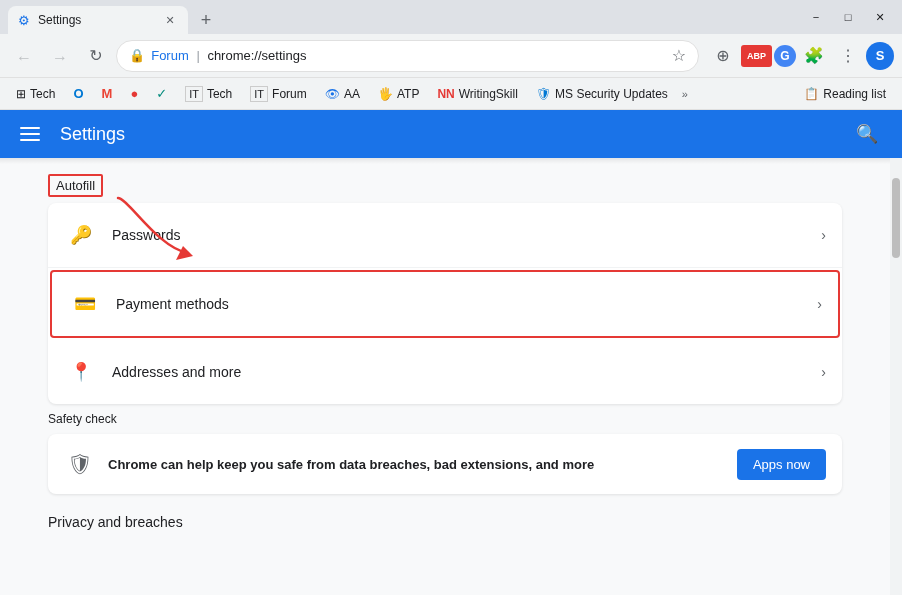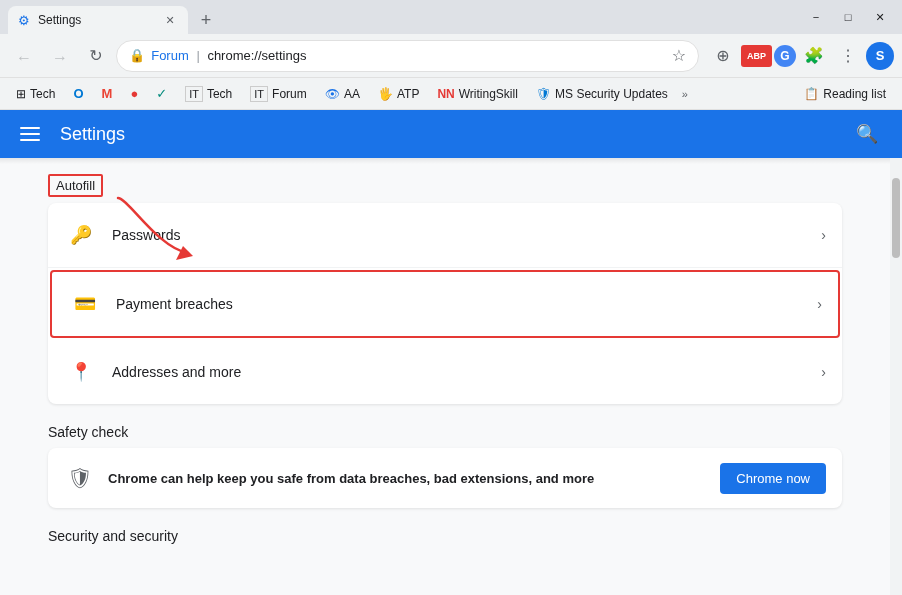--- a/index.html
+++ b/index.html
@@ -528,7 +528,7 @@
 
         <div class="settings-item" style="border: 2px solid #e53935; margin: 2px; border-radius: 4px;">
           <div class="item-icon">💳</div>
-          <span class="item-text">Payment breaches</span>
+          <span class="item-text">Payment methods</span>
           <span class="item-chevron">›</span>
         </div>
 

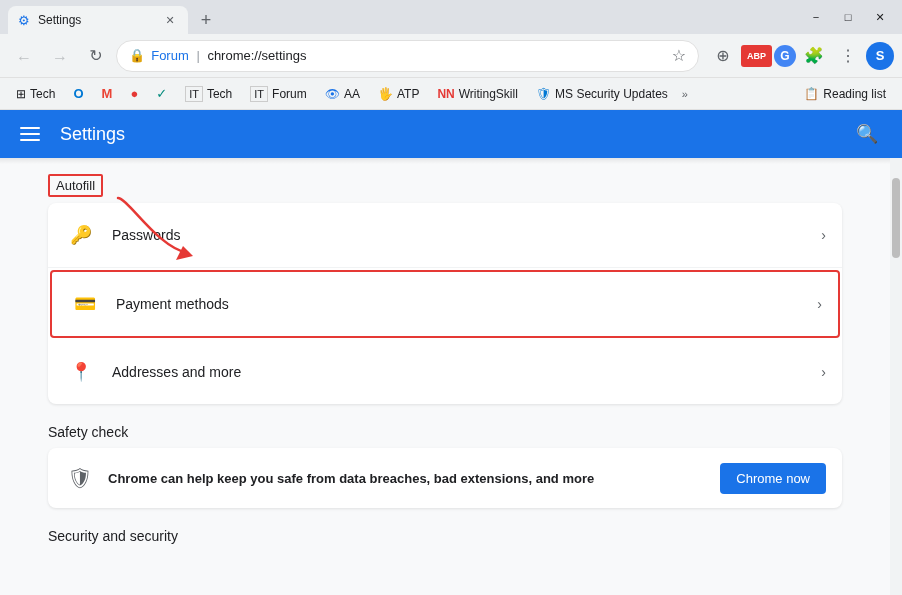--- a/index.html
+++ b/index.html
@@ -324,10 +324,10 @@
 
     
     .section-heading {
-      font-size: 14px;
+      font-size: 12px;
       color: #202124;
       font-weight: 500;
-      margin: 20px 0 8px 0;
+      margin: 8px 0 8px 0;
     }
 
     .safety-card {

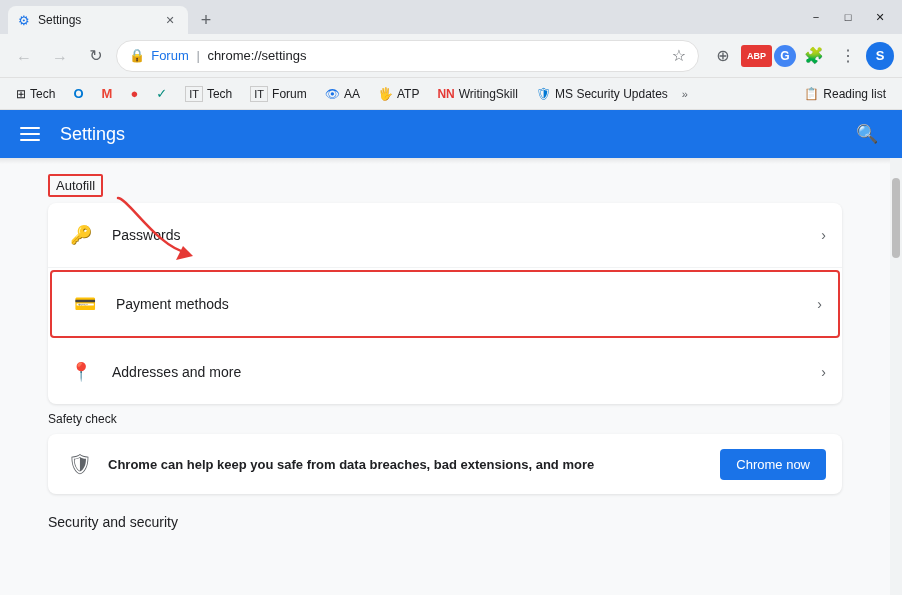--- a/index.html
+++ b/index.html
@@ -544,7 +544,7 @@
     <div class="safety-card">
       <div class="safety-icon">🛡</div>
       <span class="safety-text">Chrome can help keep you safe from data breaches, bad extensions, and more</span>
-      <button class="check-now-btn">Chrome now</button>
+      <button class="check-now-btn">Apps now</button>
     </div>
 
     <div class="privacy-heading">Security and security</div>

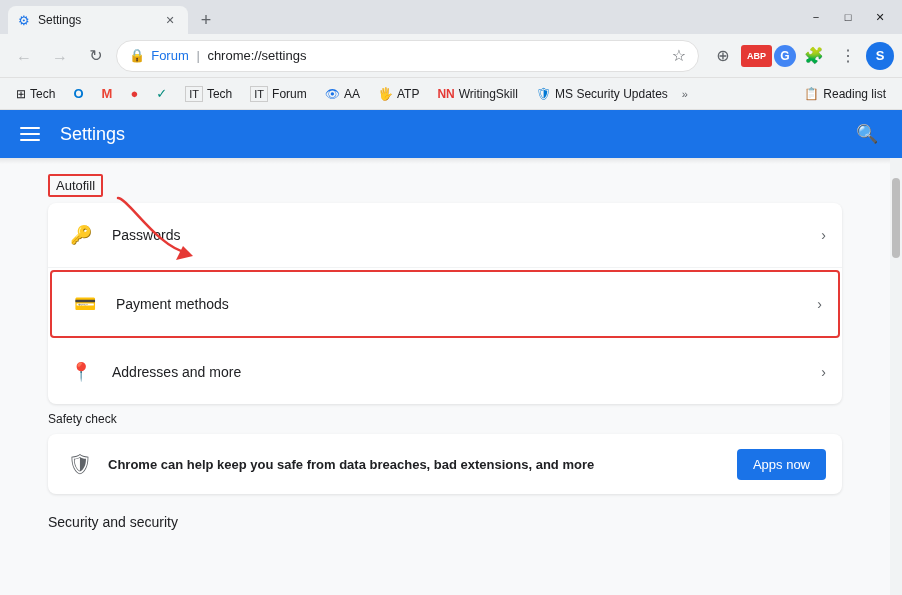--- a/index.html
+++ b/index.html
@@ -547,7 +547,7 @@
       <button class="check-now-btn">Apps now</button>
     </div>
 
-    <div class="privacy-heading">Security and security</div>
+    <div class="privacy-heading">Privacy and breaches</div>
 
   </div>
 

